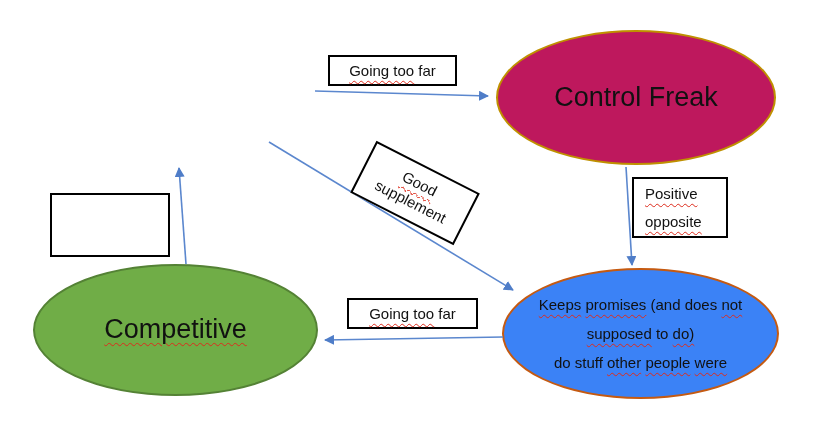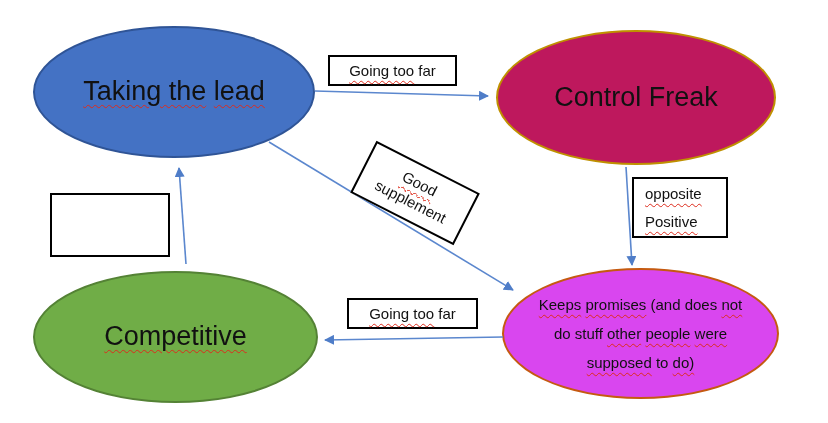--- a/index.html
+++ b/index.html
@@ -44,12 +44,6 @@
 
 <div class="canvas">
 
-  <div class="node node-big node-lead">
-    <span>
-      <span class="wavy">Taking the</span>
-      <span class="wavy">lead</span>
-    </span>
-  </div>
 
   <div class="node node-big node-freak">
     <span>Control Freak</span>

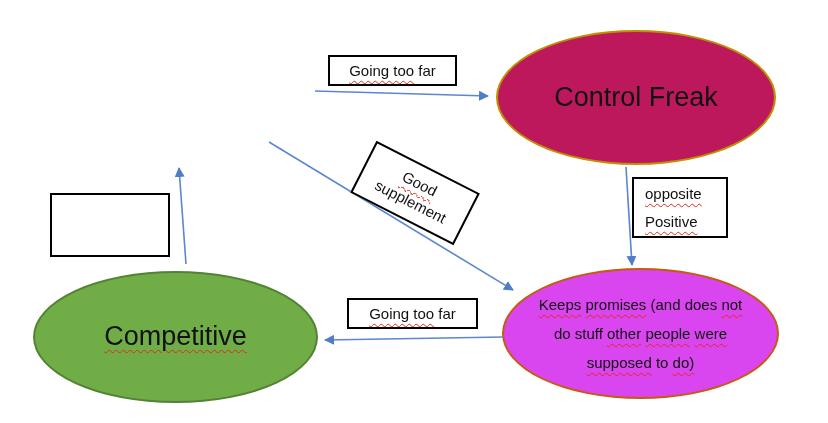--- a/index.html
+++ b/index.html
@@ -107,10 +107,10 @@
 
   <div class="lblbox lbl-left box-pos">
     <div class="tline">
-      <span class="wavy">opposite</span>
+      <span class="wavy">Positive</span>
     </div>
     <div class="tline">
-      <span class="wavy">Positive</span>
+      <span class="wavy">opposite</span>
     </div>
   </div>
 

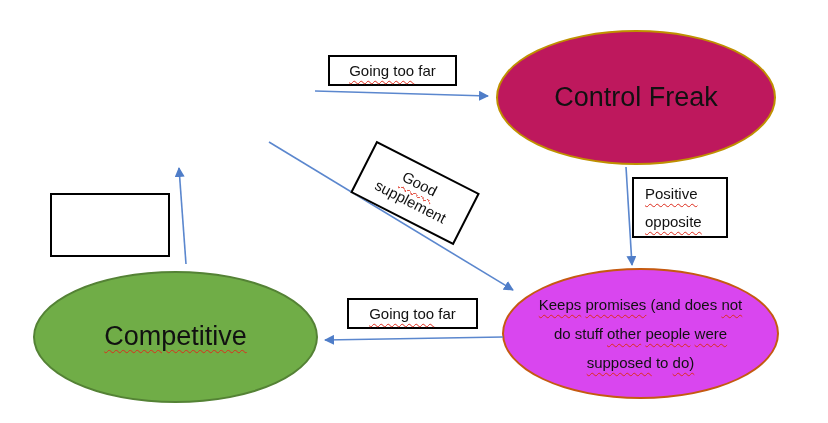--- a/index.html
+++ b/index.html
@@ -15,7 +15,7 @@
   .node-lead{left:33px;top:26px;width:282px;height:132px;background:#4472c4;border:2.5px solid #2f5496;}
   .node-freak{left:496px;top:30px;width:280px;height:135px;background:#be185d;border:2.5px solid #bf9000;}
   .node-comp{left:33px;top:271px;width:285px;height:132px;background:#70ad47;border:2.5px solid #548235;}
-  .node-promises{left:502px;top:268px;width:277px;height:131px;background:#d946ef;border:2.5px solid #c55a11;
+  .node-promises{left:502px;top:268px;width:277px;height:131px;background:#3b82f6;border:2.5px solid #c55a11;
     font-size:15px;flex-direction:column;}
   .node-promises .tline{line-height:29px;white-space:nowrap;}
   .lblbox{

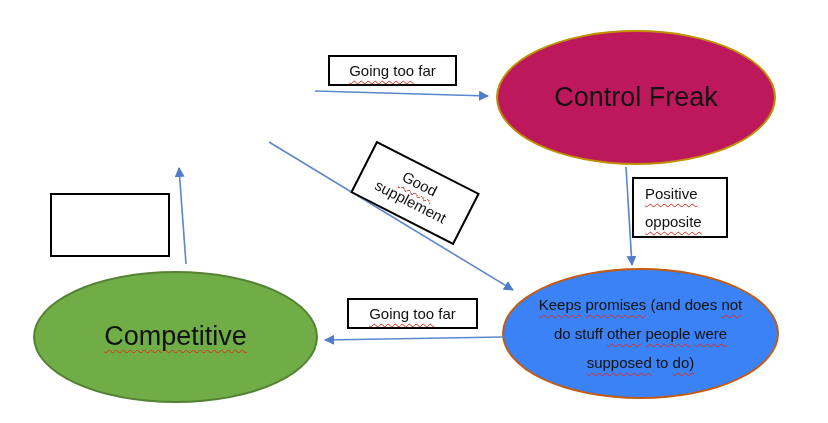--- a/index.html
+++ b/index.html
@@ -14,7 +14,7 @@
   .node-big{font-size:27px;line-height:1.15;}
   .node-lead{left:33px;top:26px;width:282px;height:132px;background:#4472c4;border:2.5px solid #2f5496;}
   .node-freak{left:496px;top:30px;width:280px;height:135px;background:#be185d;border:2.5px solid #bf9000;}
-  .node-comp{left:33px;top:271px;width:285px;height:132px;background:#70ad47;border:2.5px solid #548235;}
+  .node-comp{left:33px;top:264px;width:285px;height:132px;background:#70ad47;border:2.5px solid #548235;}
   .node-promises{left:502px;top:268px;width:277px;height:131px;background:#3b82f6;border:2.5px solid #c55a11;
     font-size:15px;flex-direction:column;}
   .node-promises .tline{line-height:29px;white-space:nowrap;}

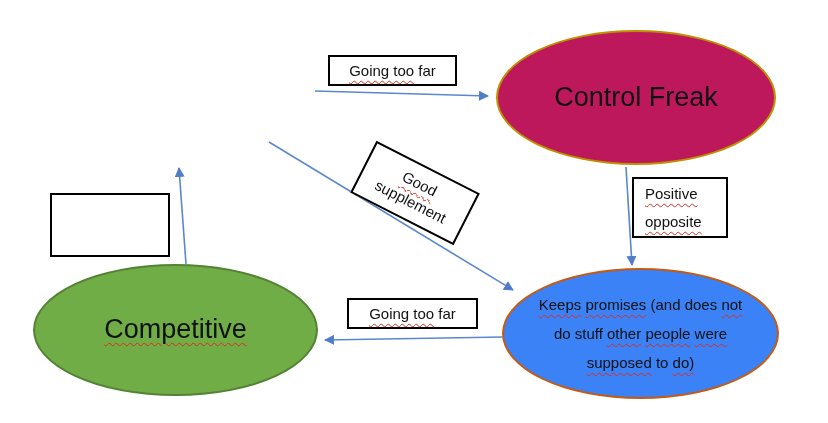--- a/index.html
+++ b/index.html
@@ -61,15 +61,15 @@
       <span class="wavy">not</span>
     </div>
     <div class="tline">
+      <span class="wavy">supposed</span>
+      <span>to</span>
+      <span class="wavy">do)</span>
+    </div>
+    <div class="tline">
       <span>do stuff</span>
       <span class="wavy">other</span>
       <span class="wavy">people</span>
       <span class="wavy">were</span>
-    </div>
-    <div class="tline">
-      <span class="wavy">supposed</span>
-      <span>to</span>
-      <span class="wavy">do)</span>
     </div>
   </div>
 

